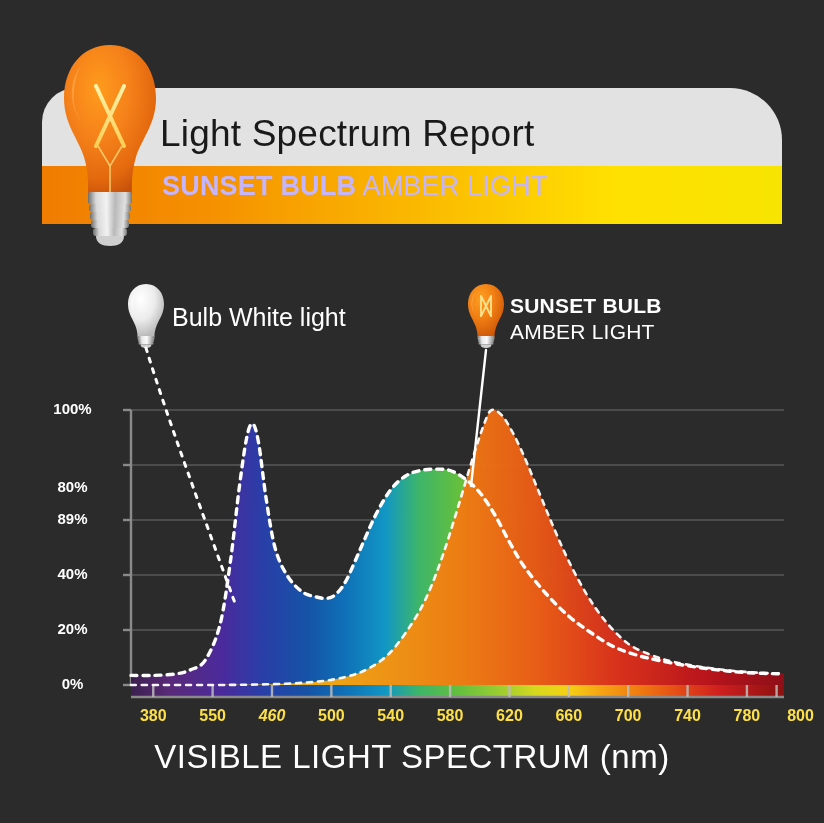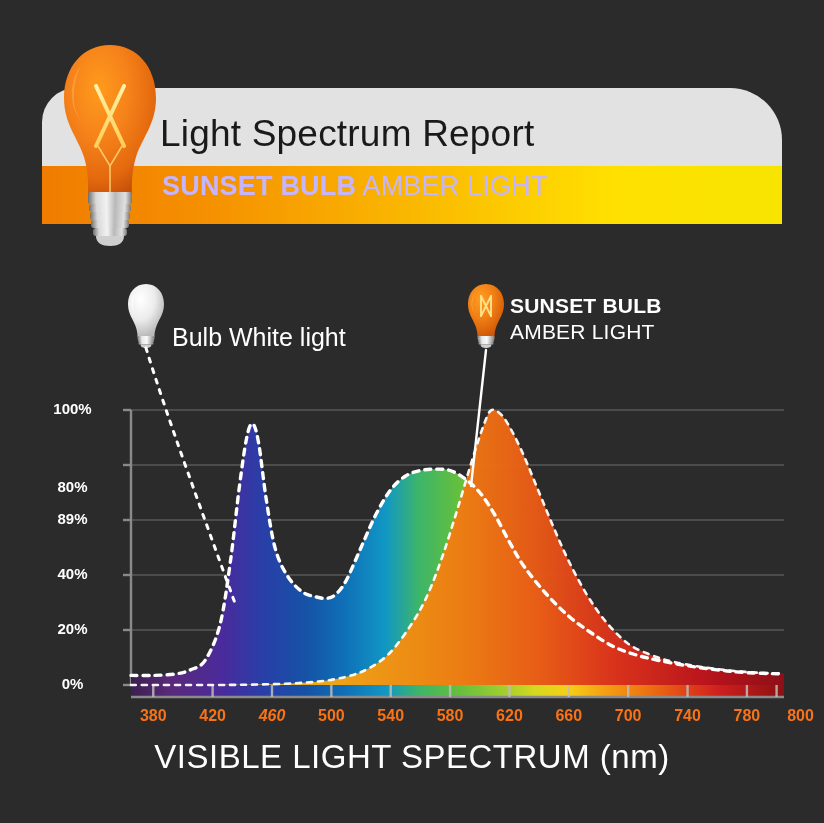--- a/index.html
+++ b/index.html
@@ -50,7 +50,7 @@
     position:absolute;color:#fff;white-space:nowrap;
   }
   #legend-white-text{
-    left:172px;top:303px;font-size:25px;font-weight:400;margin-top:20px;
+    left:172px;top:303px;font-size:25px;font-weight:400;
   }
   #legend-amber-line1{
     left:510px;top:294px;font-size:21px;font-weight:700;letter-spacing:.2px;

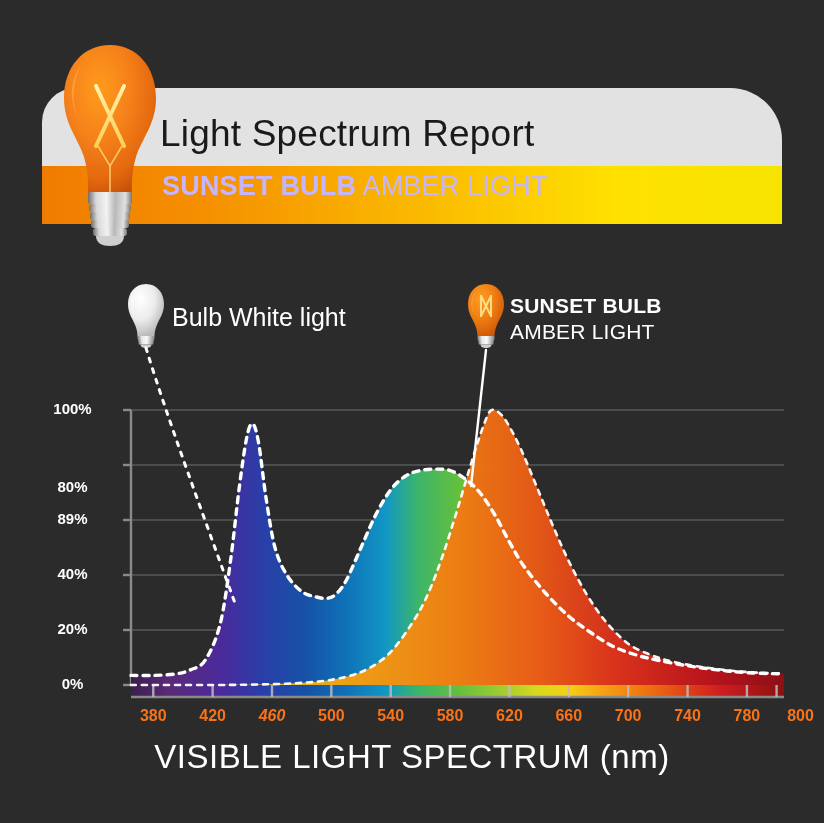--- a/index.html
+++ b/index.html
@@ -73,7 +73,7 @@
     position:absolute;right:0;color:#fff;font-size:15px;font-weight:700;text-align:center;
   }
   .tick-x{
-    position:absolute;color:#f97316;font-size:16px;font-weight:700;text-align:center;
+    position:absolute;color:#fde047;font-size:16px;font-weight:700;text-align:center;
   }
   #ytick-holder{position:absolute;left:0;top:0;width:130px;height:823px;}
   #xtick-holder{position:absolute;left:0;top:0;width:824px;height:823px;}

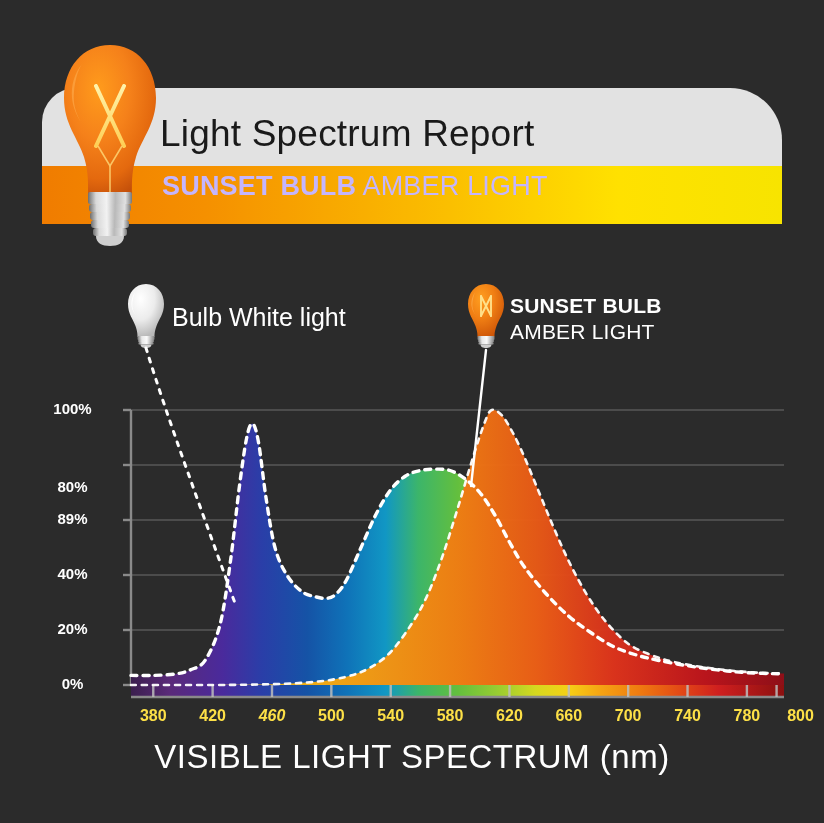--- a/index.html
+++ b/index.html
@@ -310,7 +310,7 @@
   </div>
 <div id="xtick-holder">
     <div class="tick-x" style="left: 123.261px; width: 60px; top: 707px;">380</div>
-    <div class="tick-x" style="left: 182.625px; width: 60px; top: 707px;">420</div>
+    <div class="tick-x" style="left: 182.625px; width: 60px; top: 707px;">550</div>
     <div class="tick-x" style="left: 241.989px; width: 60px; top: 707px; font-style: italic;">460</div>
     <div class="tick-x" style="left: 301.352px; width: 60px; top: 707px;">500</div>
     <div class="tick-x" style="left: 360.716px; width: 60px; top: 707px;">540</div>

